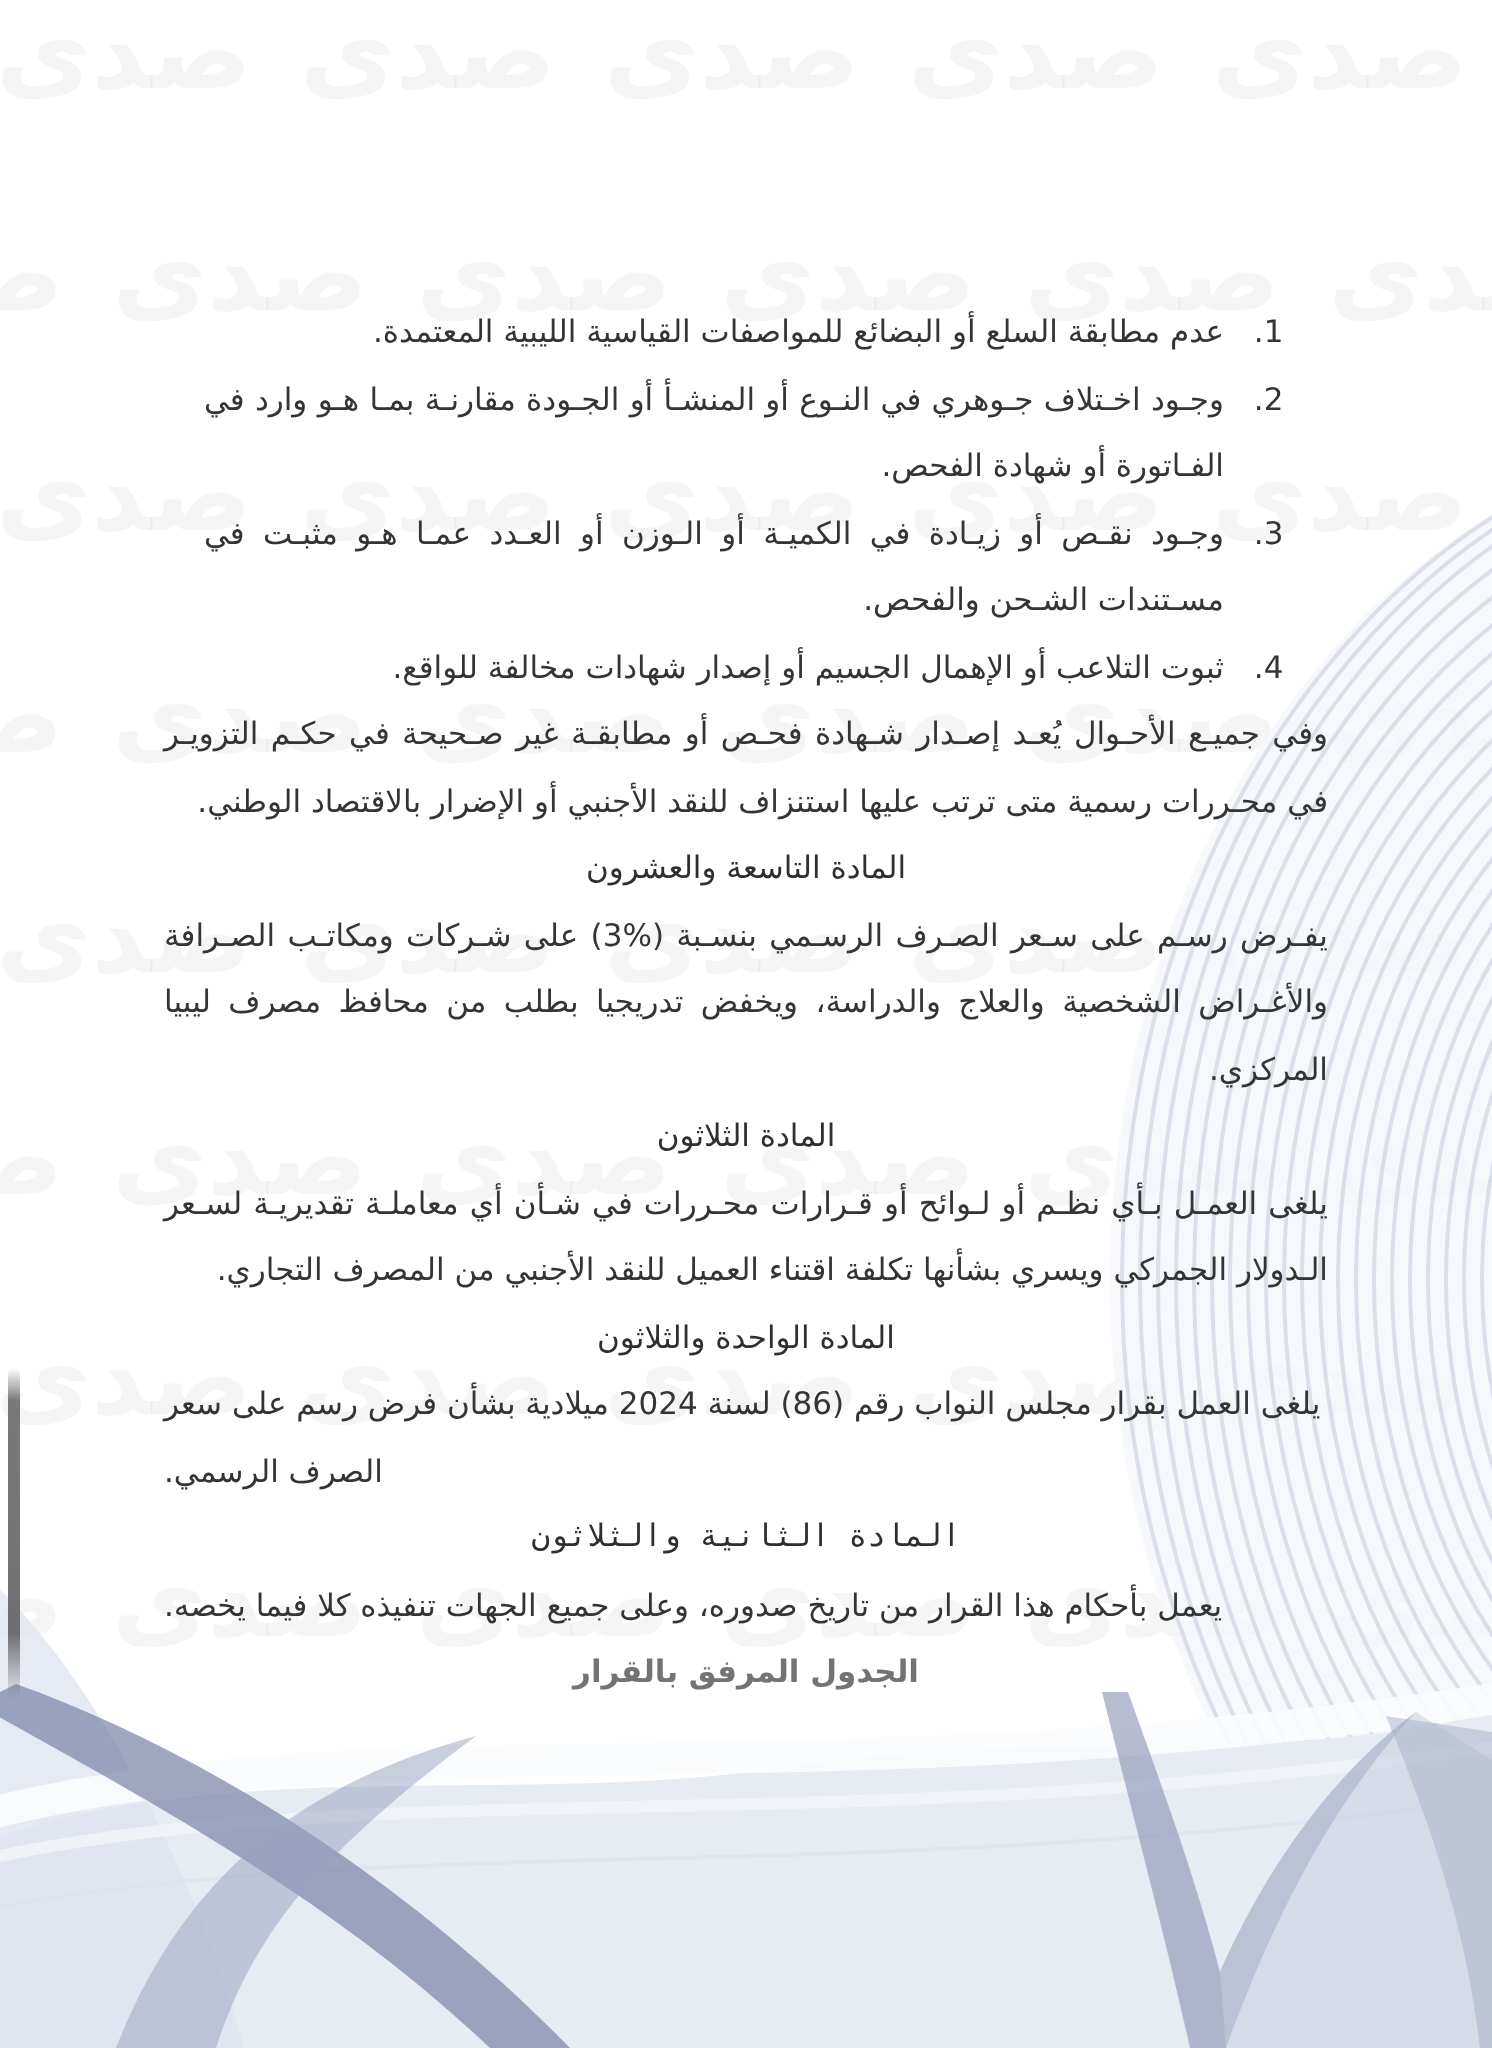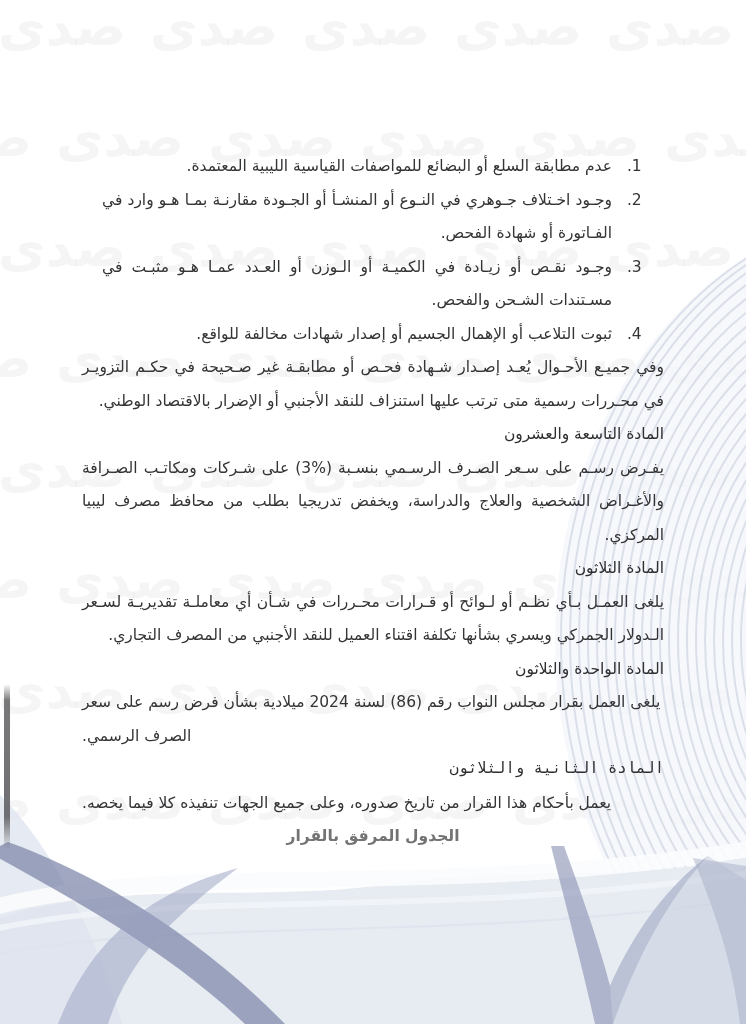--- a/index.html
+++ b/index.html
@@ -50,7 +50,7 @@
     list-style:decimal;
   }
   ol.cases li{text-align:justify; padding-right:10px;margin-left:20px;}
-  .article-title{text-align:right; color:#2e2f31;}
+  .article-title{text-align:center; color:#2e2f31;}
   .t-29{margin-top:8px;}
   .t-30{margin-top:14px;}
   .t-31{margin-top:33px;}

